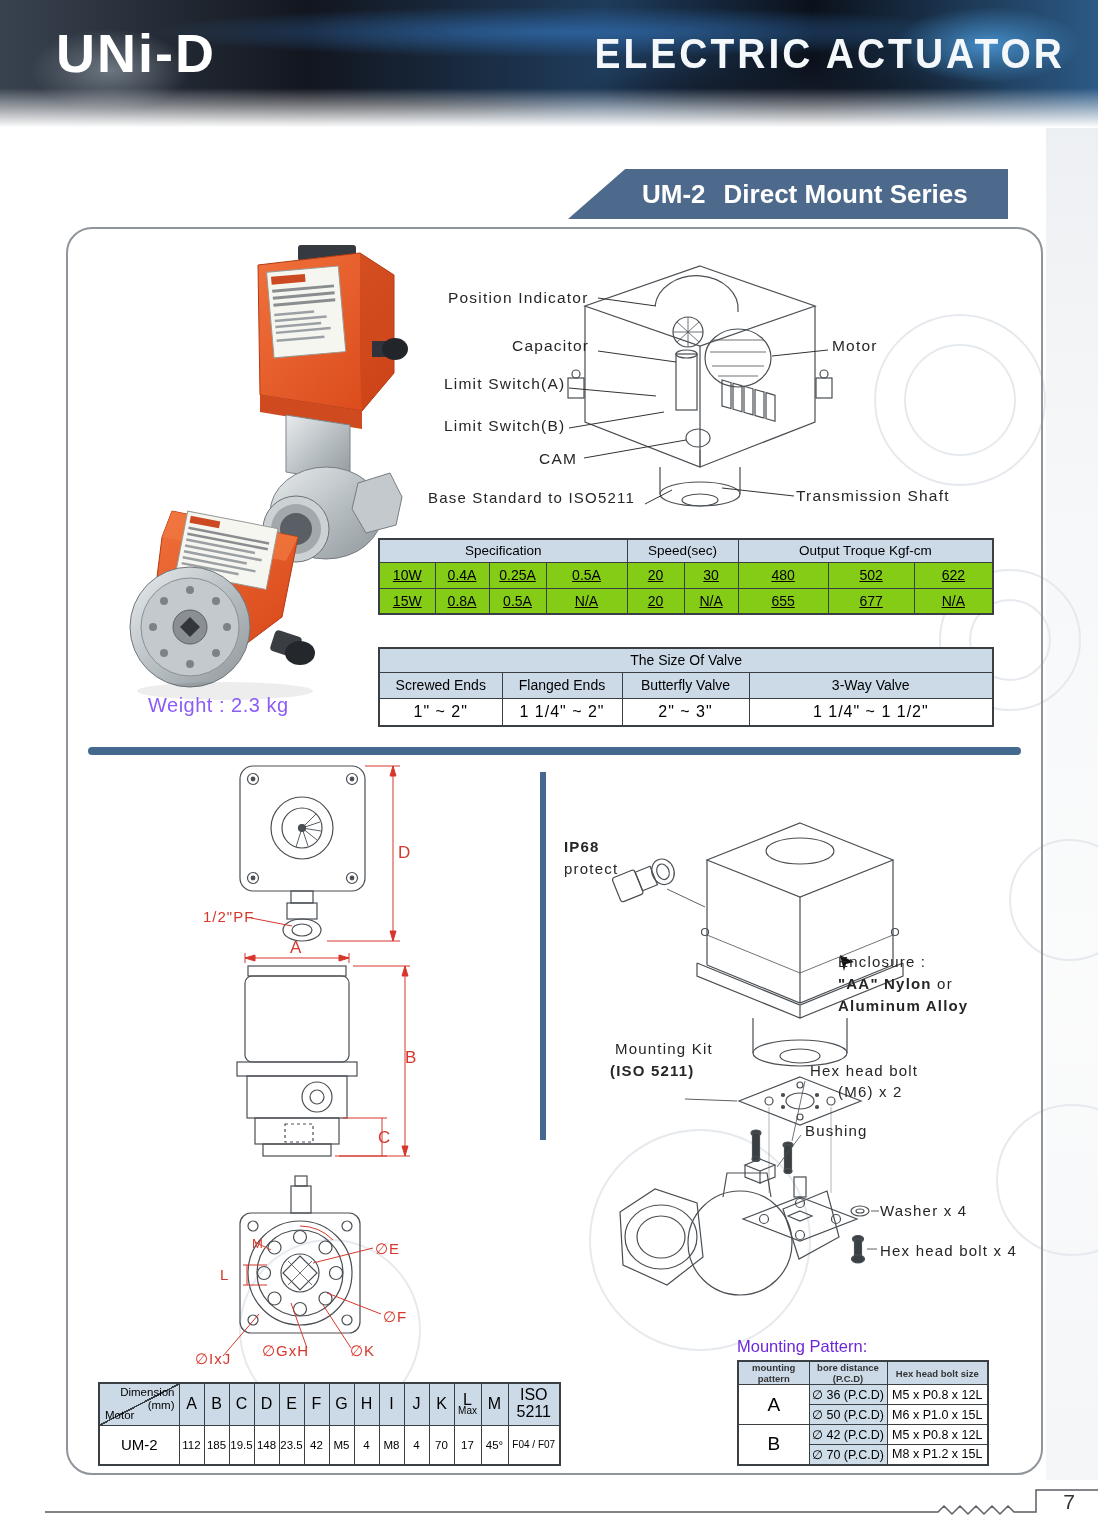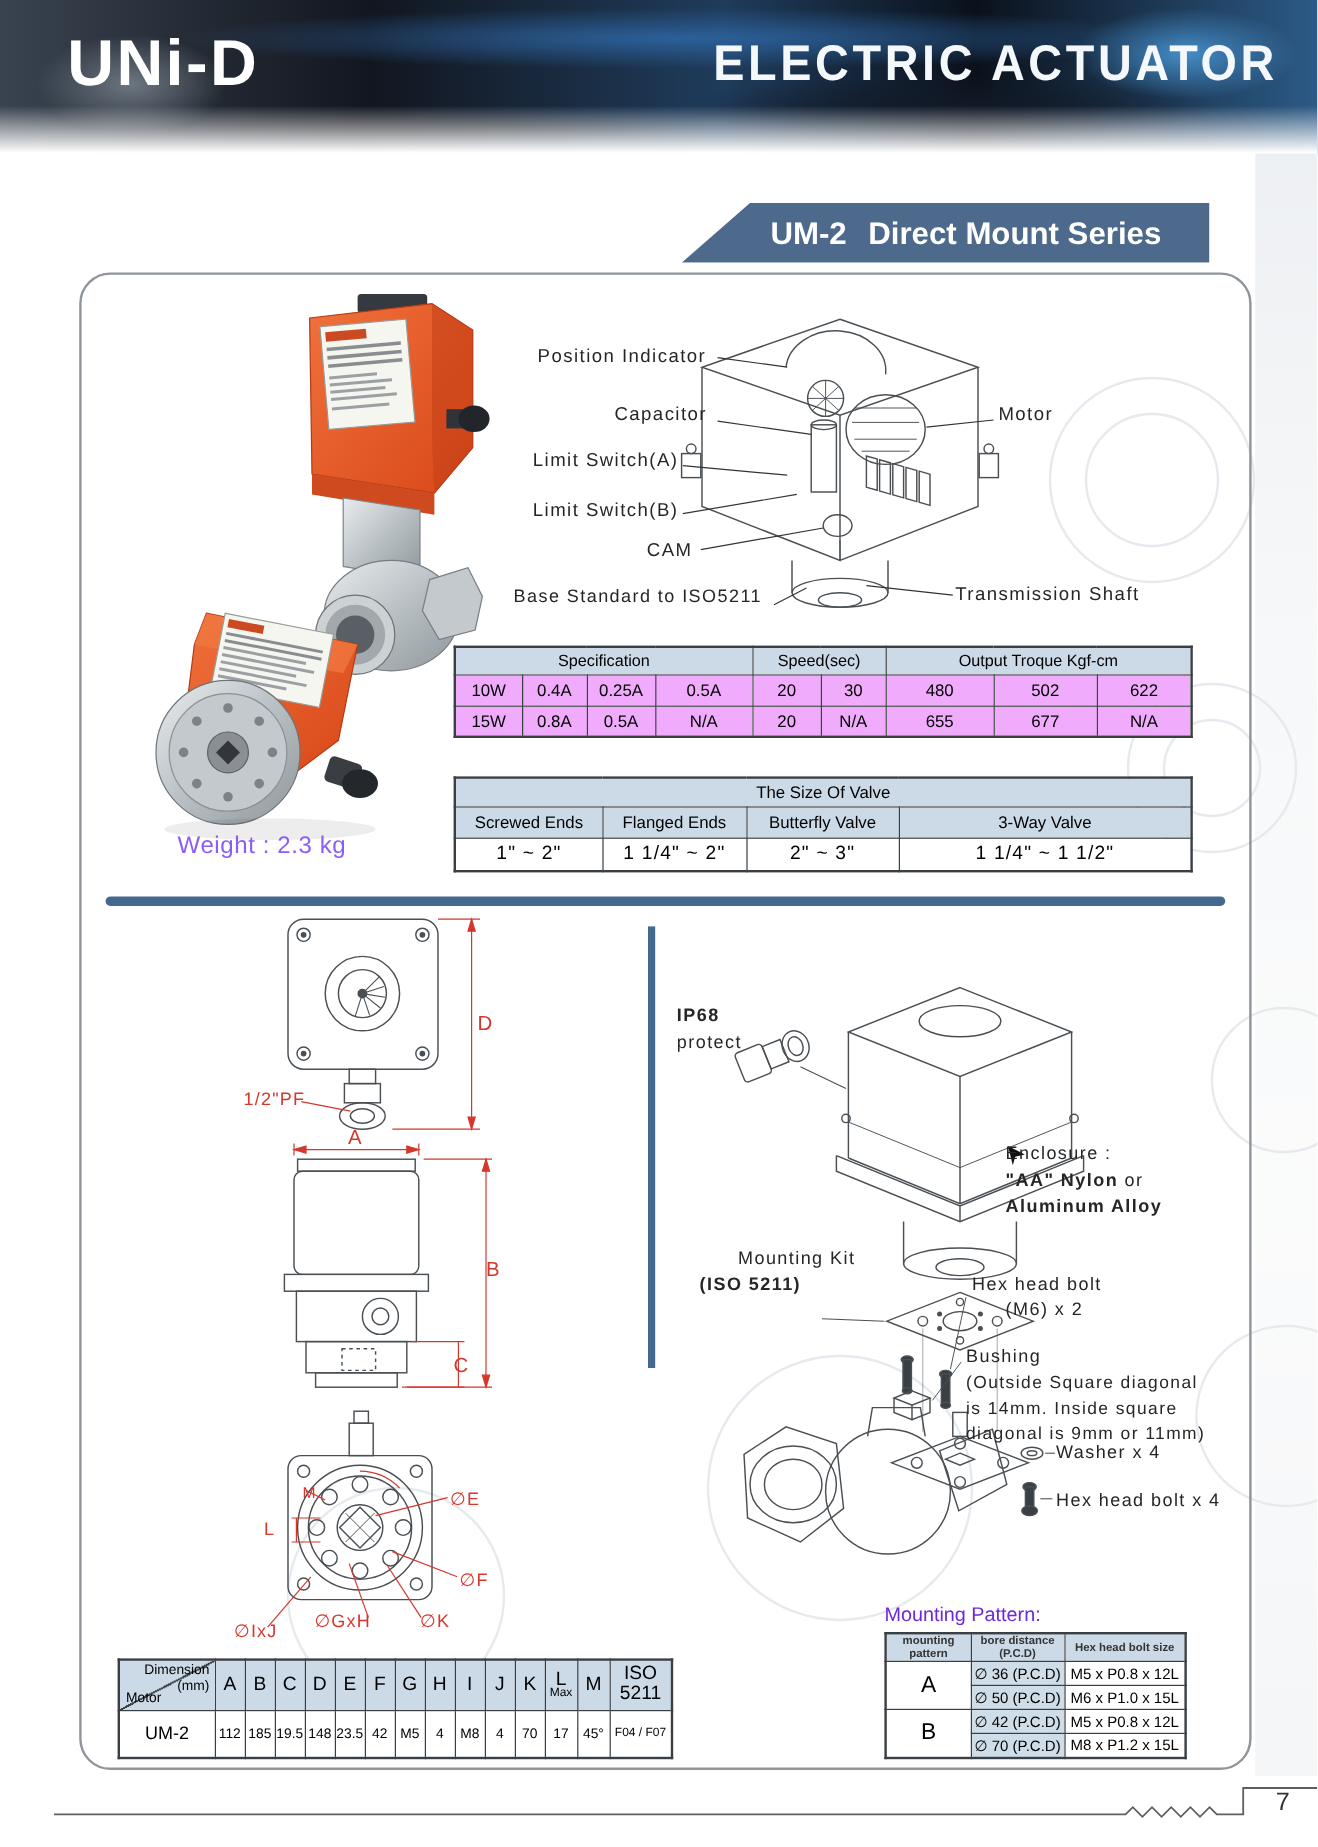--- a/index.html
+++ b/index.html
@@ -53,7 +53,7 @@
   .spec-table { left:378px; top:538px; } .spec-table table { width:614px; }
   .spec-table .gh { height:23px; font-size:13.5px; }
   .spec-table .ch { height:25px; font-size:13px; }
-  .spec-table td { height:26px; font-size:14px; background:#f0abfc; }
+  .spec-table td { height:26px; font-size:14px; background:#84cc16;text-decoration:underline; }
 
   .valve-table { left:378px; top:647px; } .valve-table table { width:614px; }
   .valve-table .gh { height:24px; font-size:14px; }

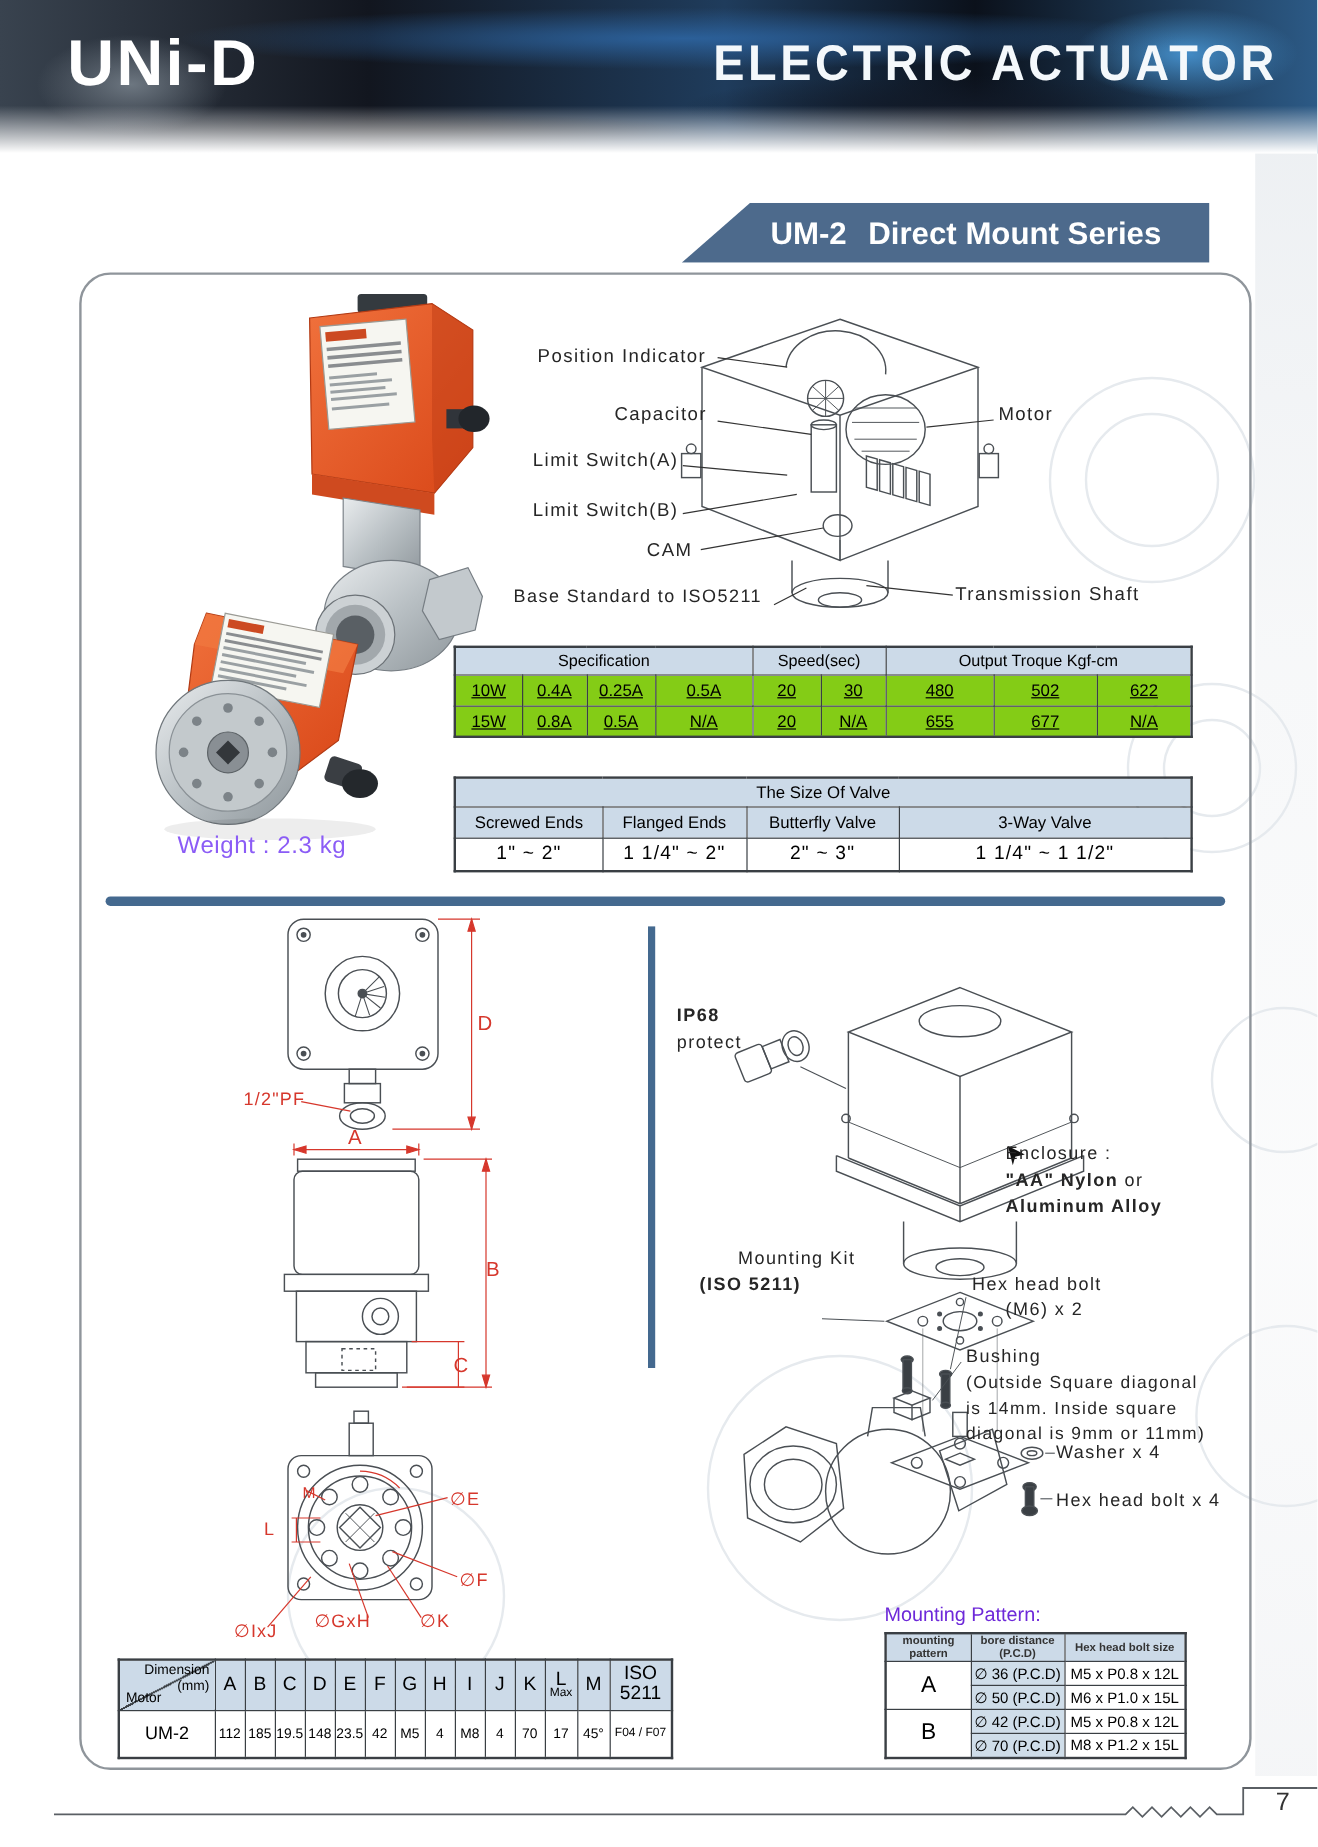--- a/index.html
+++ b/index.html
@@ -485,7 +485,7 @@
   </div>
   <div class="abs lbl" style="left:838px;top:997px;font-weight:700;font-size:15px">Aluminum Alloy</div>
   <div class="abs lbl" style="left:615px;top:1040px;font-size:15px">Mounting Kit</div>
-  <div class="abs lbl" style="left:583px;top:1062px;font-weight:700;font-size:15px">(ISO 5211)</div>
+  <div class="abs lbl" style="left:610px;top:1062px;font-weight:700;font-size:15px">(ISO 5211)</div>
   <div class="abs lbl" style="left:810px;top:1062px;font-size:15px">Hex head bolt</div>
   <div class="abs lbl" style="left:838px;top:1083px;font-size:15px">(M6) x 2</div>
   <div class="abs lbl" style="left:805px;top:1122px;font-size:15px">Bushing</div>

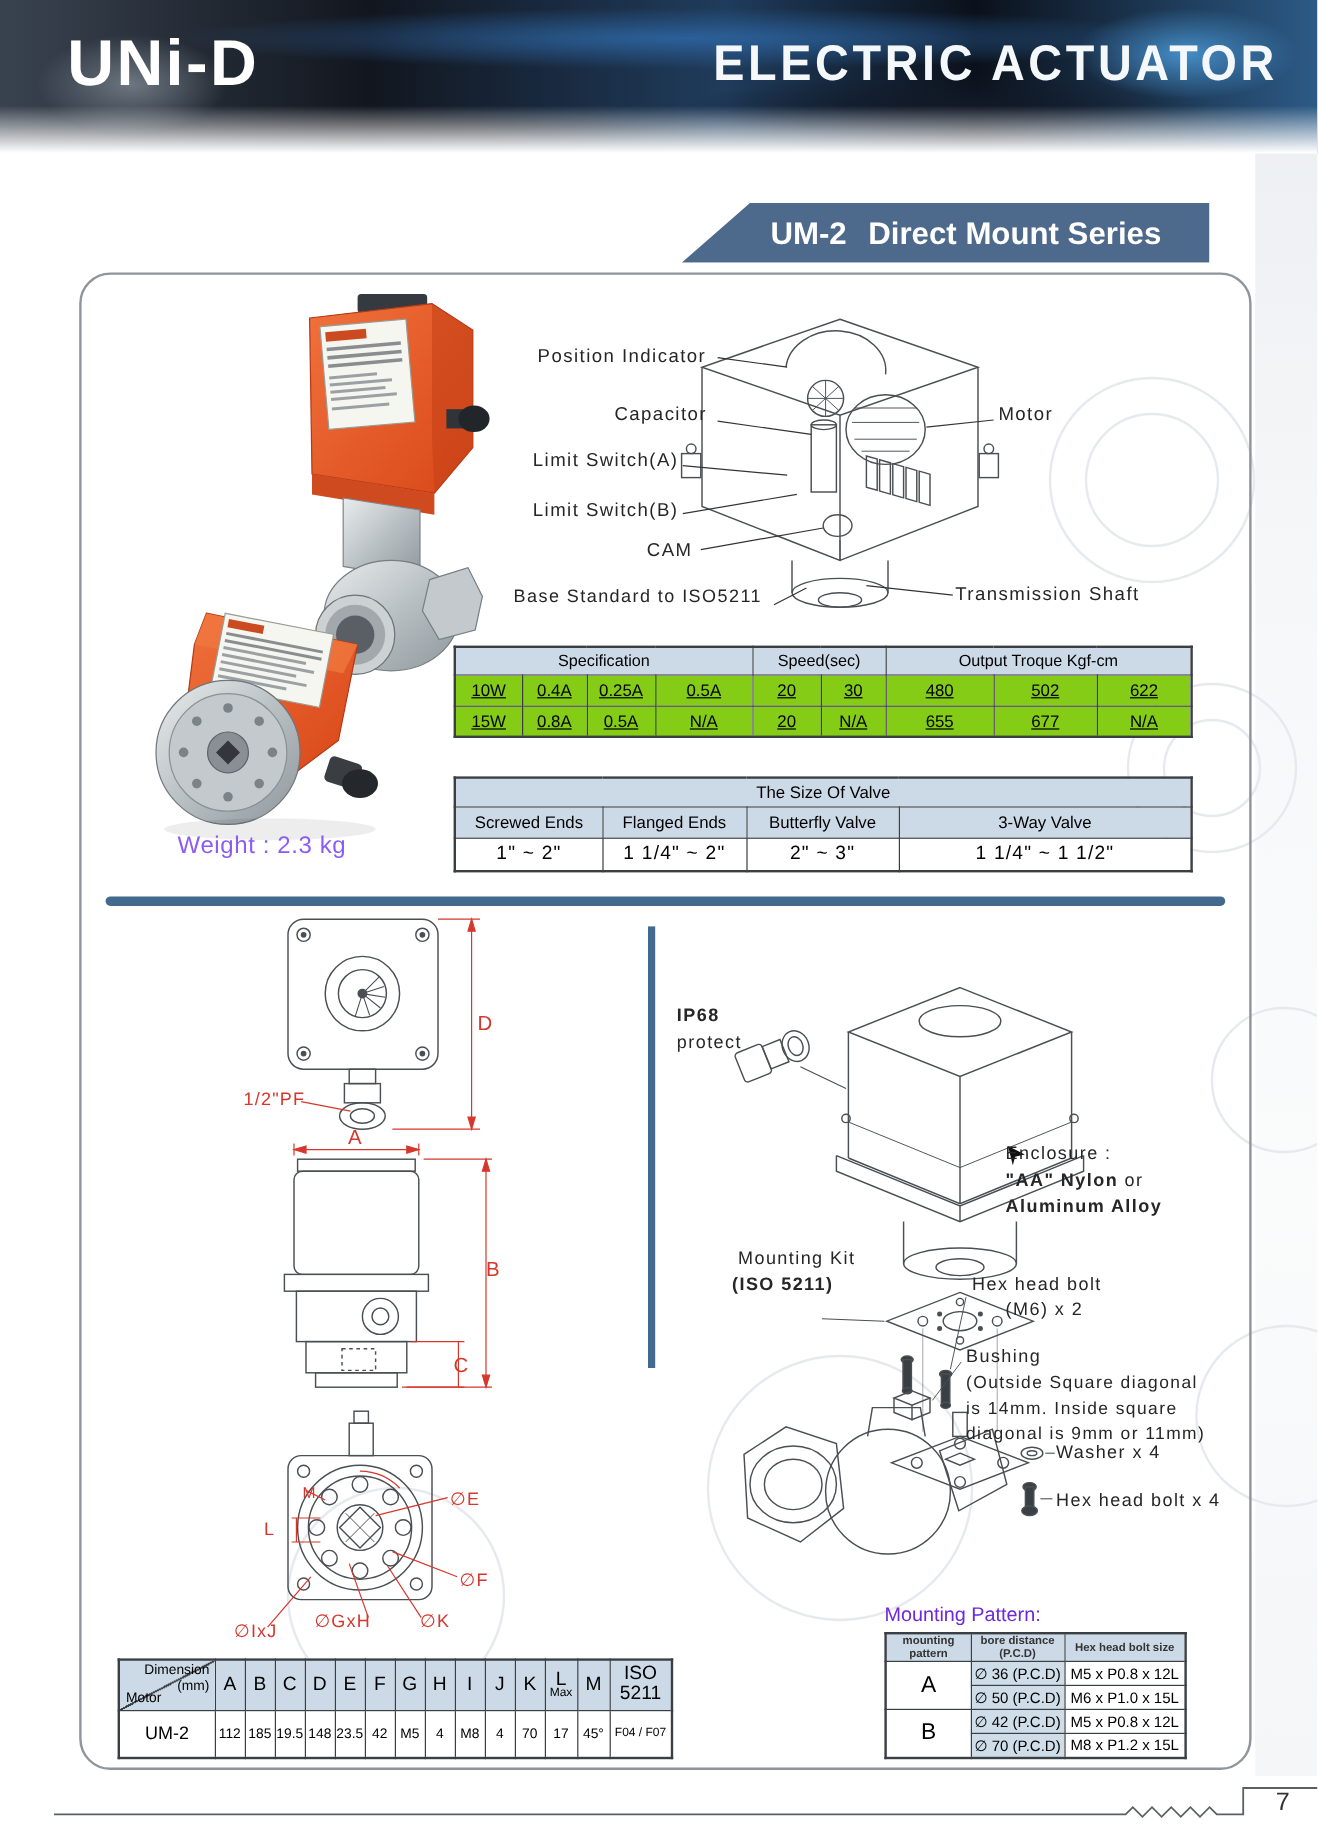--- a/index.html
+++ b/index.html
@@ -489,9 +489,6 @@
   <div class="abs lbl" style="left:810px;top:1062px;font-size:15px">Hex head bolt</div>
   <div class="abs lbl" style="left:838px;top:1083px;font-size:15px">(M6) x 2</div>
   <div class="abs lbl" style="left:805px;top:1122px;font-size:15px">Bushing</div>
-  <div class="abs lbl wrap-pre" style="left:805px;top:1143px;font-size:14.5px;line-height:1.45;white-space:pre-line">(Outside Square diagonal
-is 14mm. Inside square
-diagonal is 9mm or 11mm)</div>
   <div class="abs lbl" style="left:880px;top:1202px;font-size:15px">Washer  x 4</div>
   <div class="abs lbl" style="left:880px;top:1242px;font-size:15px">Hex head bolt  x 4</div>
 

